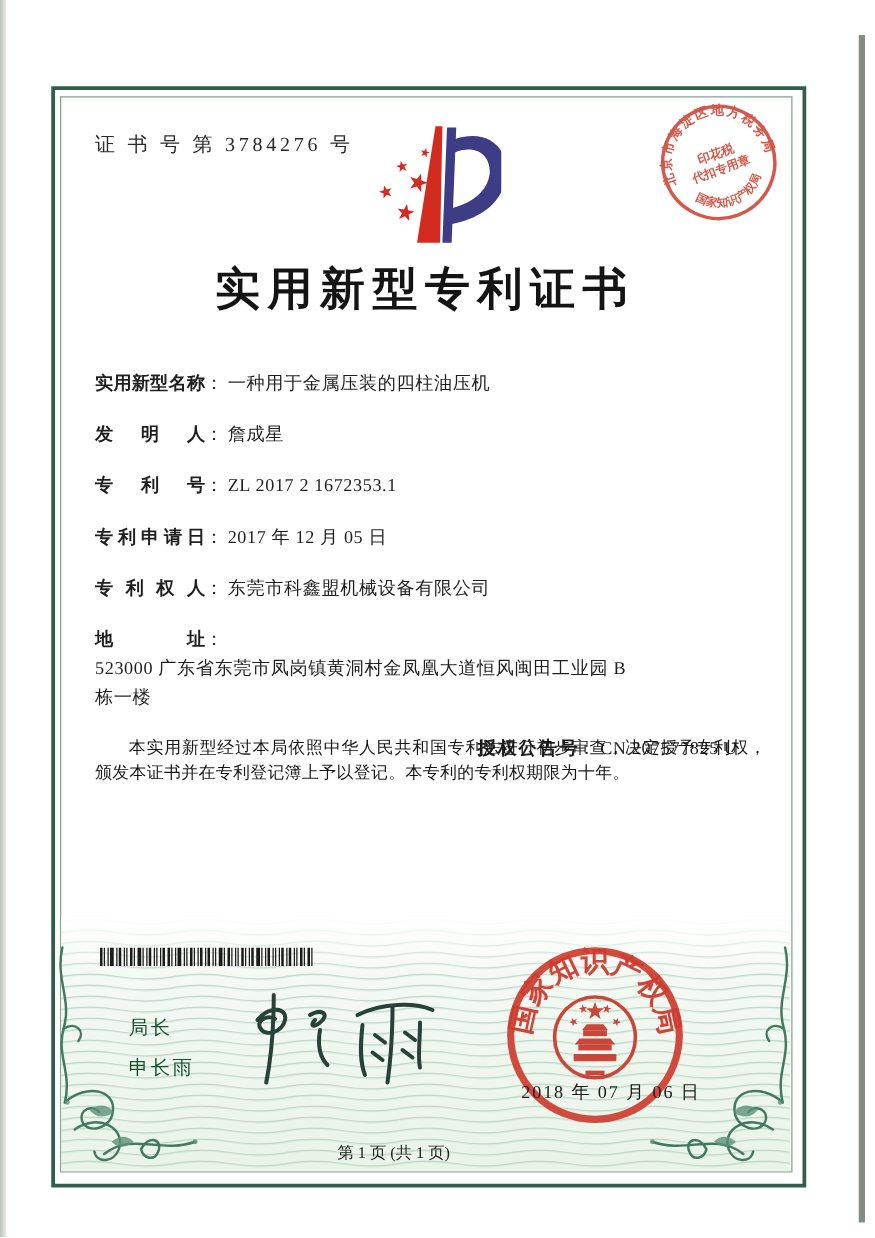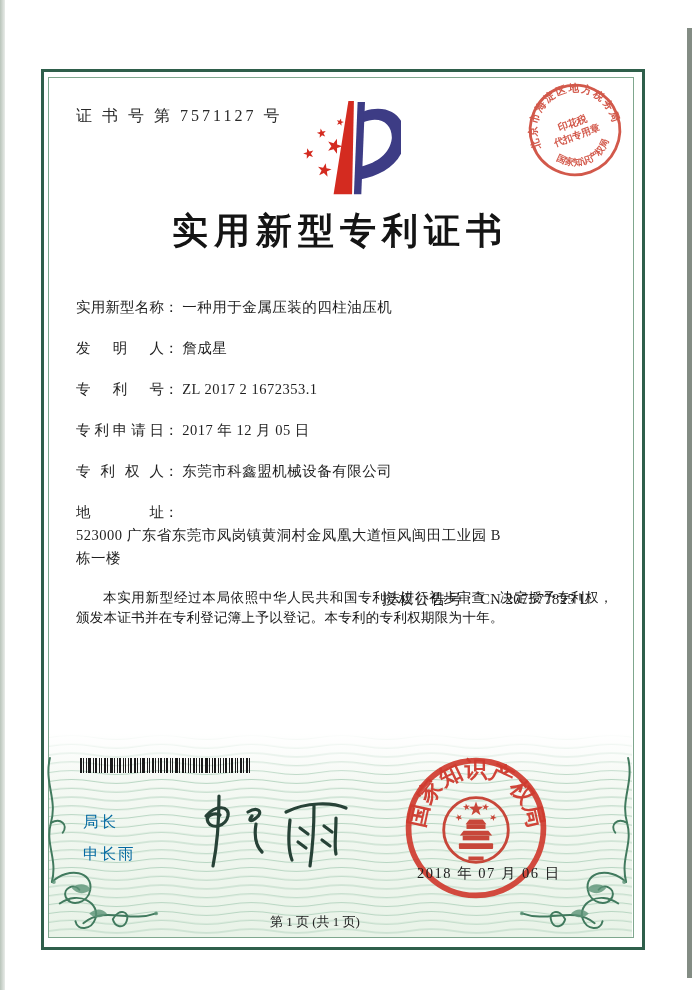--- a/index.html
+++ b/index.html
@@ -109,7 +109,7 @@
     </g>
   </svg>
 
-  <div class="cert-no">证 书 号 第 7571127 号</div>
+  <div class="cert-no">证 书 号 第 3784276 号</div>
 
   <svg class="logo" width="120" height="110" viewBox="0 0 130 110">
     <defs>

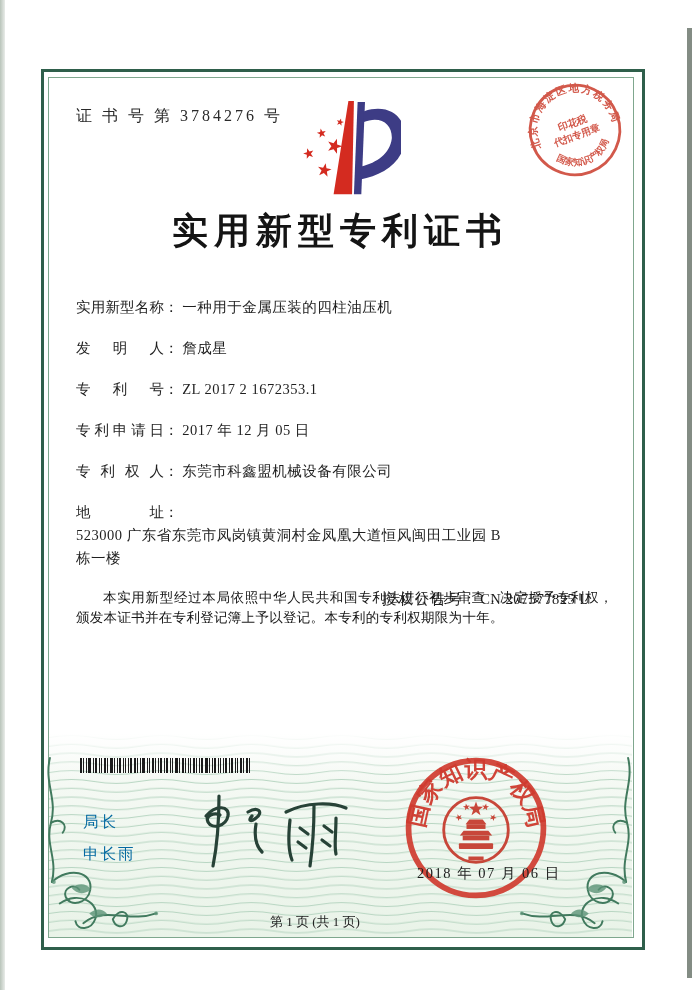--- a/index.html
+++ b/index.html
@@ -22,7 +22,7 @@
   .fields{position:absolute;left:76px;top:296px;width:540px;font-size:14.5px;line-height:23px;}
   .field-row{margin-bottom:18px;white-space:nowrap;}
   .field-row.addr{white-space:normal;}
-  .flabel{display:inline-block;width:88px;text-align:justify;text-align-last:justify;vertical-align:top;}
+  .flabel{display:inline-block;width:88px;text-align:justify;text-align-last:justify;vertical-align:top;font-weight:bold;}
   .colon{display:inline-block;vertical-align:top;}
   .fvalue{display:inline-block;vertical-align:top;max-width:440px;white-space:normal;letter-spacing:.5px;}
   .grant-row{position:relative;white-space:nowrap;}

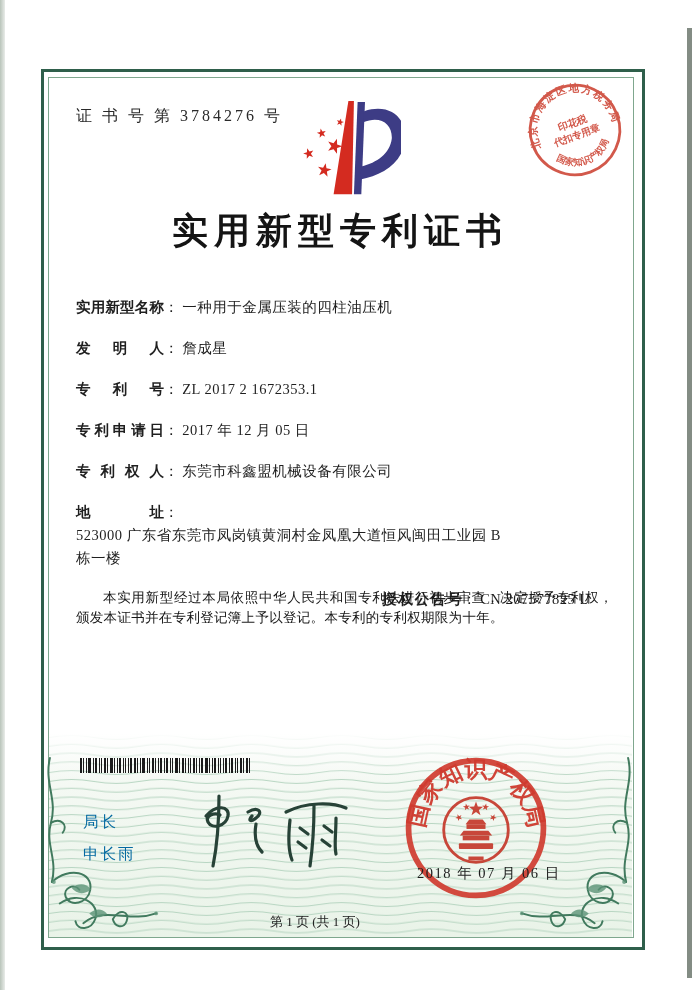--- a/index.html
+++ b/index.html
@@ -43,8 +43,8 @@
   
   .barcode{position:absolute;left:80px;top:758px;width:178px;height:15px;overflow:hidden;z-index:3;font-size:0;}
   .barcode i{display:inline-block;height:100%;background:#1b1b1b;}
-  .director{position:absolute;left:83px;top:812px;z-index:3;
-            font-family:"Liberation Sans","DejaVu Sans",sans-serif;font-size:15.5px;color:#0369a1;}
+  .director{position:absolute;left:103px;top:812px;z-index:3;
+            font-family:"Liberation Sans","DejaVu Sans",sans-serif;font-size:15.5px;color:#14532d;}
   .director div{margin-bottom:11px;letter-spacing:2px;}
   .signature{position:absolute;left:186px;top:790px;z-index:4;}
   .seal{position:absolute;left:400px;top:752px;z-index:4;}

